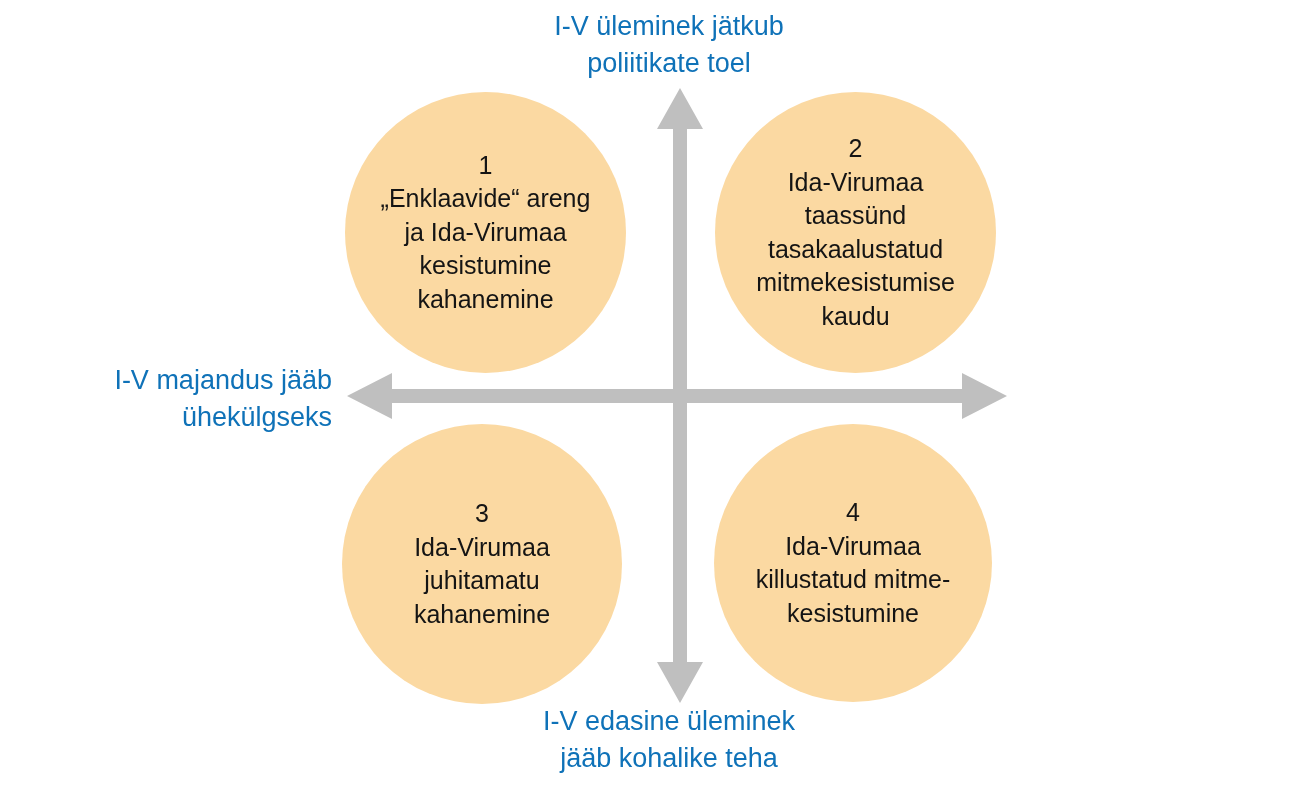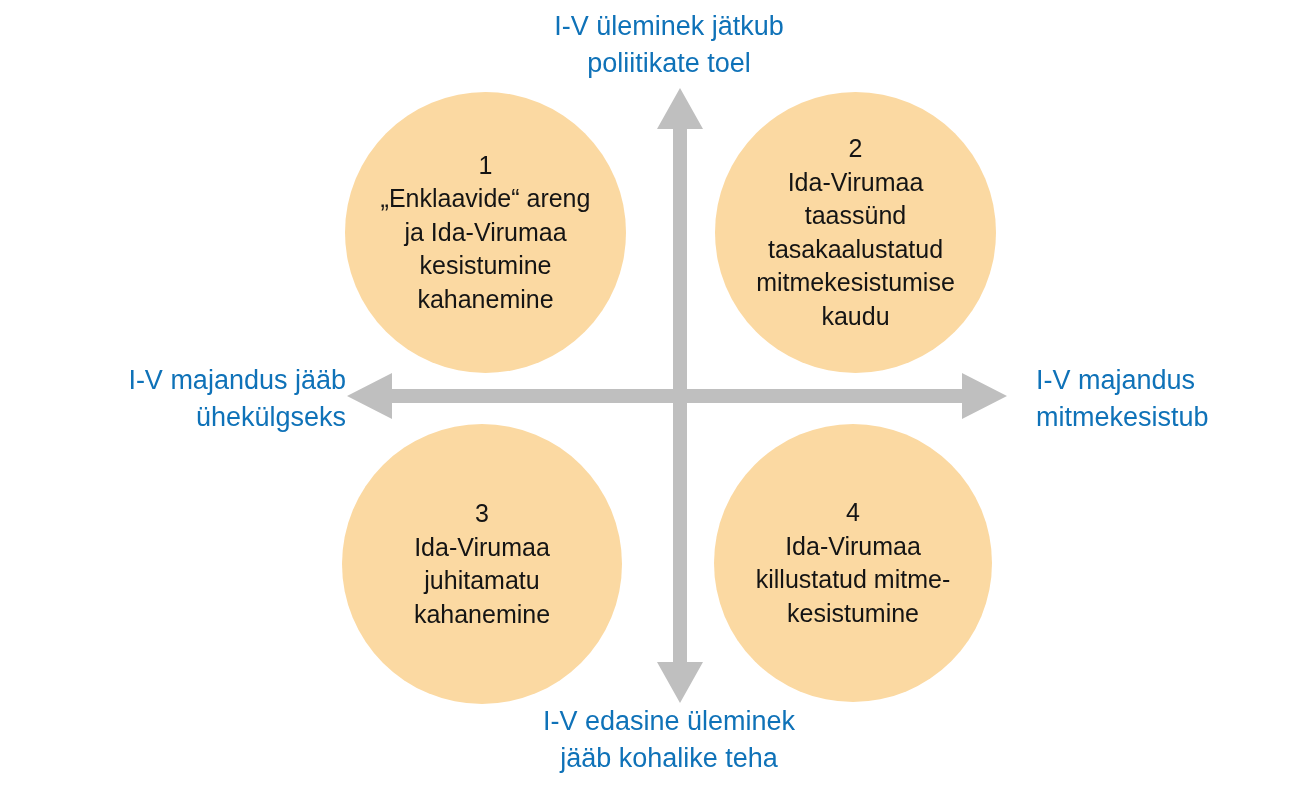--- a/index.html
+++ b/index.html
@@ -70,7 +70,7 @@
   }
   #label-top    { left: 449px; top: 8px;   width: 440px; text-align: center; }
   #label-bottom { left: 449px; top: 703px; width: 440px; text-align: center; }
-  #label-left   { left: 28px;  top: 362px; width: 318px; text-align: right; }
+  #label-left   { left: 14px;  top: 362px; width: 318px; text-align: right; }
   #label-right  { left: 1036px;top: 362px; width: 268px; text-align: left; }
 </style>
 </head>

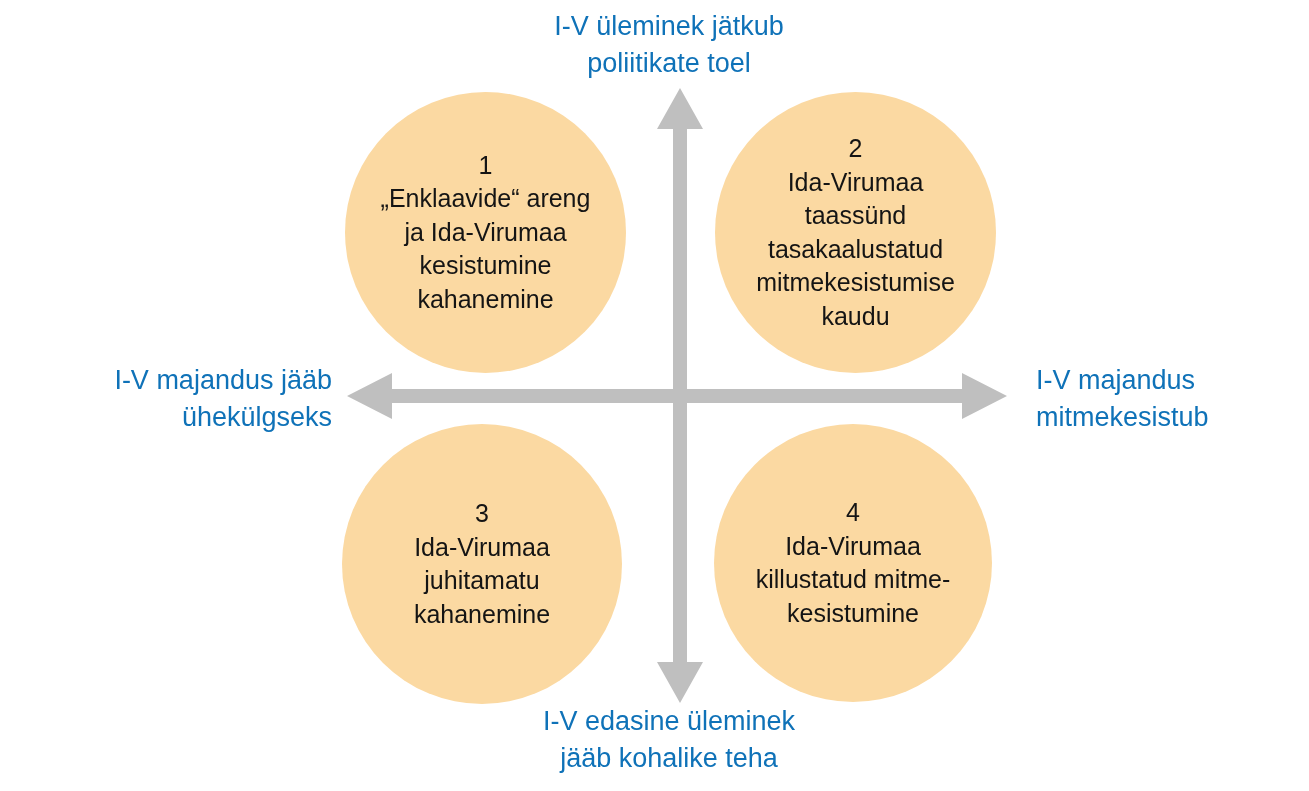--- a/index.html
+++ b/index.html
@@ -94,8 +94,6 @@
   <div class="axis-label" id="label-left">I-V majandus jääb
 ühekülgseks</div>
 
-  <div class="axis-label" id="label-right">I-V majandus
-mitmekesistub</div>
 
   <div class="circle" id="circle-q1">
     <div class="num">1</div>

